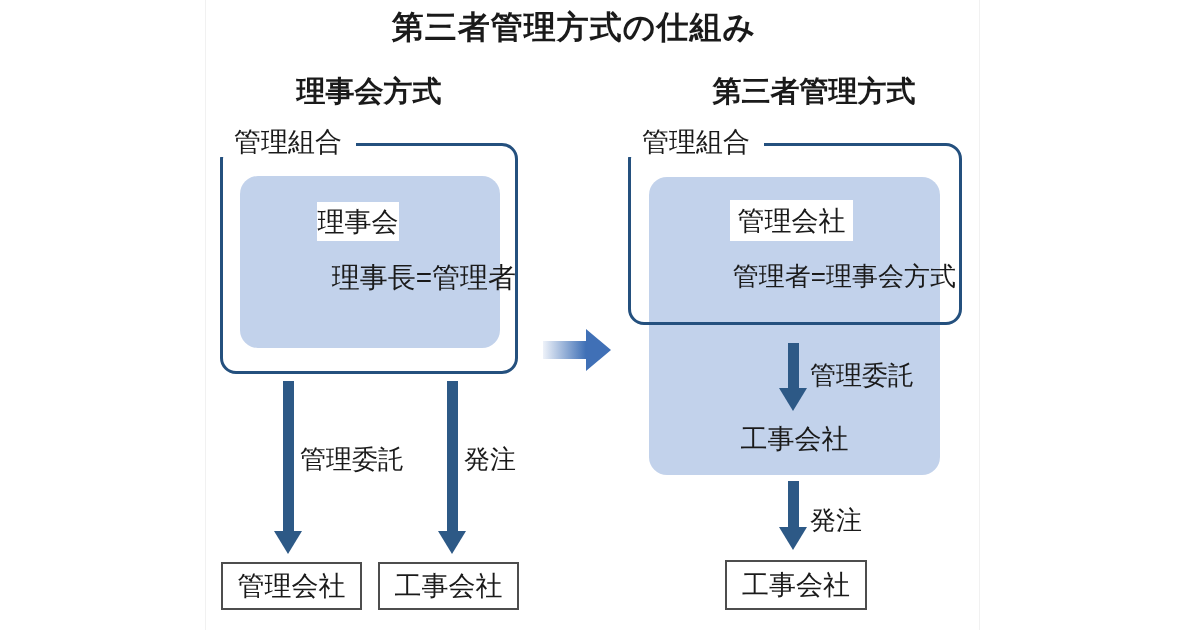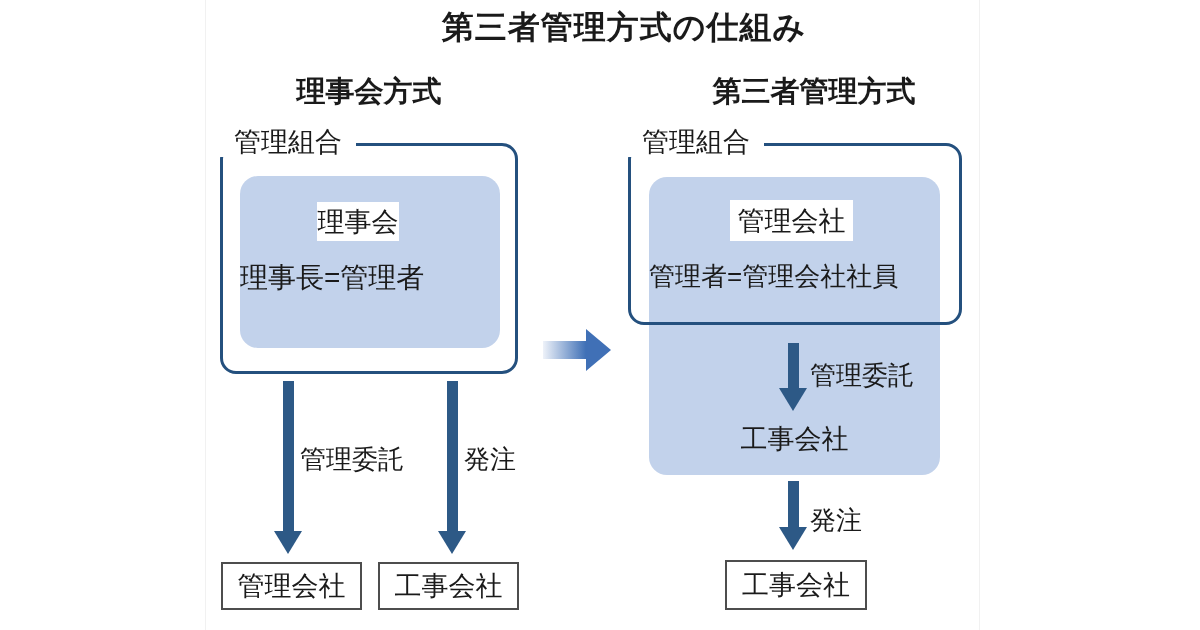--- a/index.html
+++ b/index.html
@@ -26,14 +26,13 @@
   .title {
     position: absolute;
     top: 8px;
-    left: 8px;
+    left: 0;
     width: 1148px;
     text-align: center;
     font-size: 32px;
     font-weight: bold;
     letter-spacing: 1px;
     line-height: 1.2;
-    padding-left: 42px;
   }
   .subtitle {
     position: absolute;

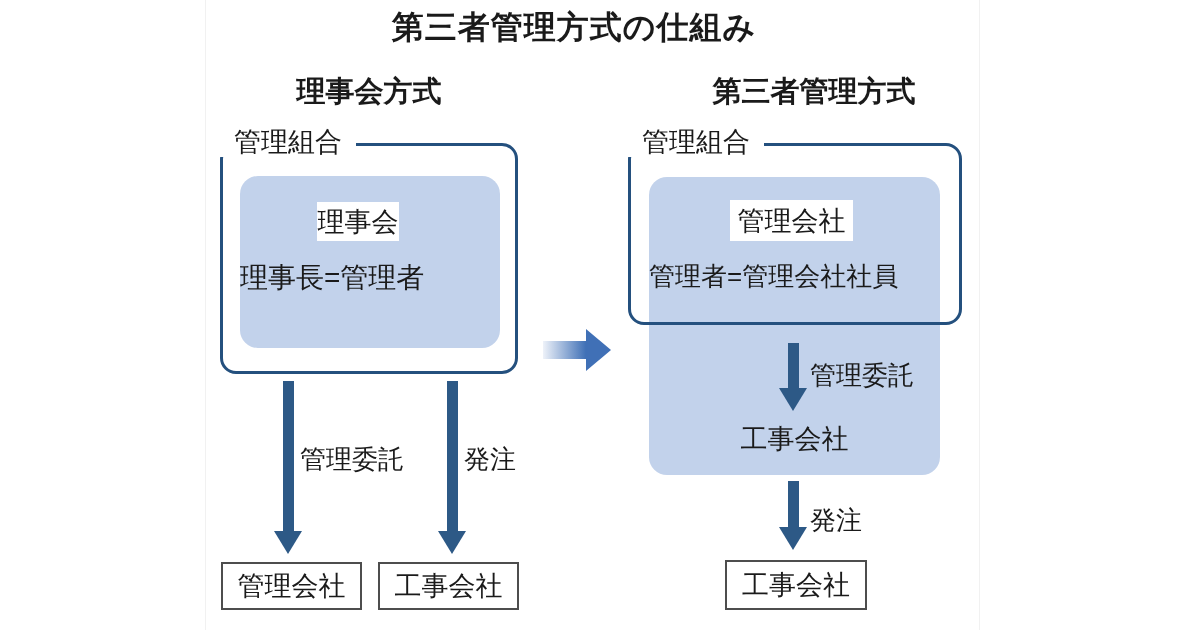--- a/index.html
+++ b/index.html
@@ -93,9 +93,10 @@
 
   .member-text {
     position: absolute;
-    text-align: left;
-    line-height: 1.2;
-    z-index: 2;
+    text-align: right;
+    line-height: 1.2;
+    z-index: 2;
+    margin-left: 16px;
   }
   .member-text.lft { left: 240px; top: 261px; width: 260px; font-size: 28px; }
   .member-text.rgt { left: 649px; top: 261px; width: 291px; font-size: 26px; }

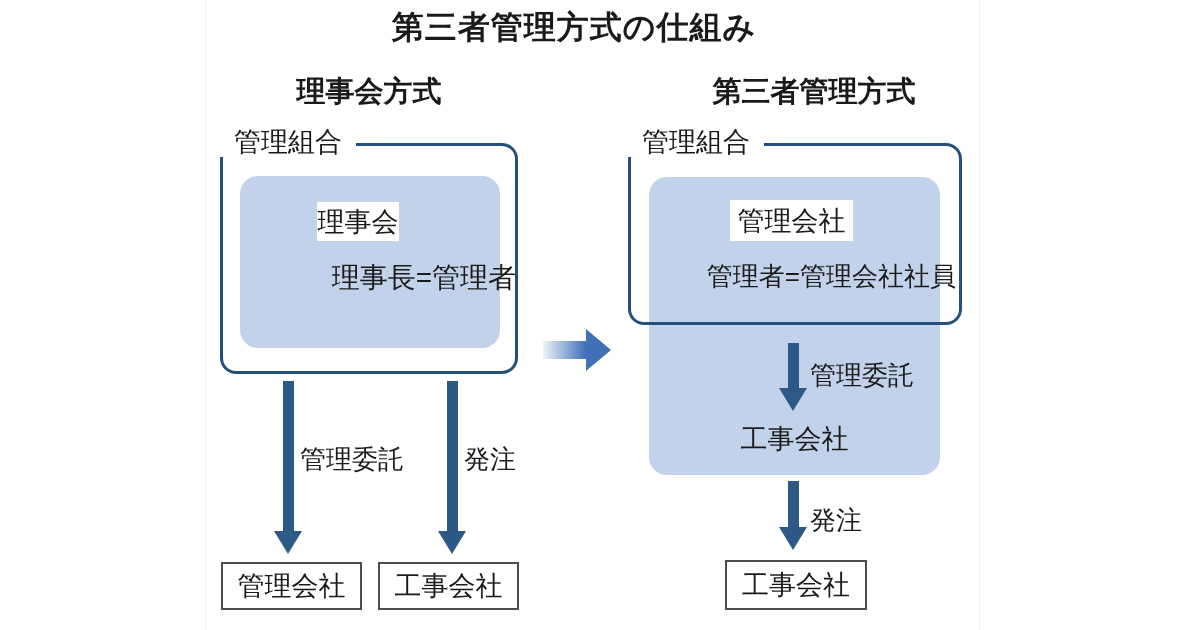--- a/index.html
+++ b/index.html
@@ -207,7 +207,7 @@
     <span>管理組合</span>
   </div>
   <div class="chip rgt">管理会社</div>
-  <div class="member-text rgt">管理者=管理会社社員</div>
+  <div class="member-text rgt">管理者=理事会方式</div>
 
   <div class="vshaft" style="left:788px; top:343px; height:45px;"></div>
   <div class="vhead" style="left:779px; top:388px;"></div>

